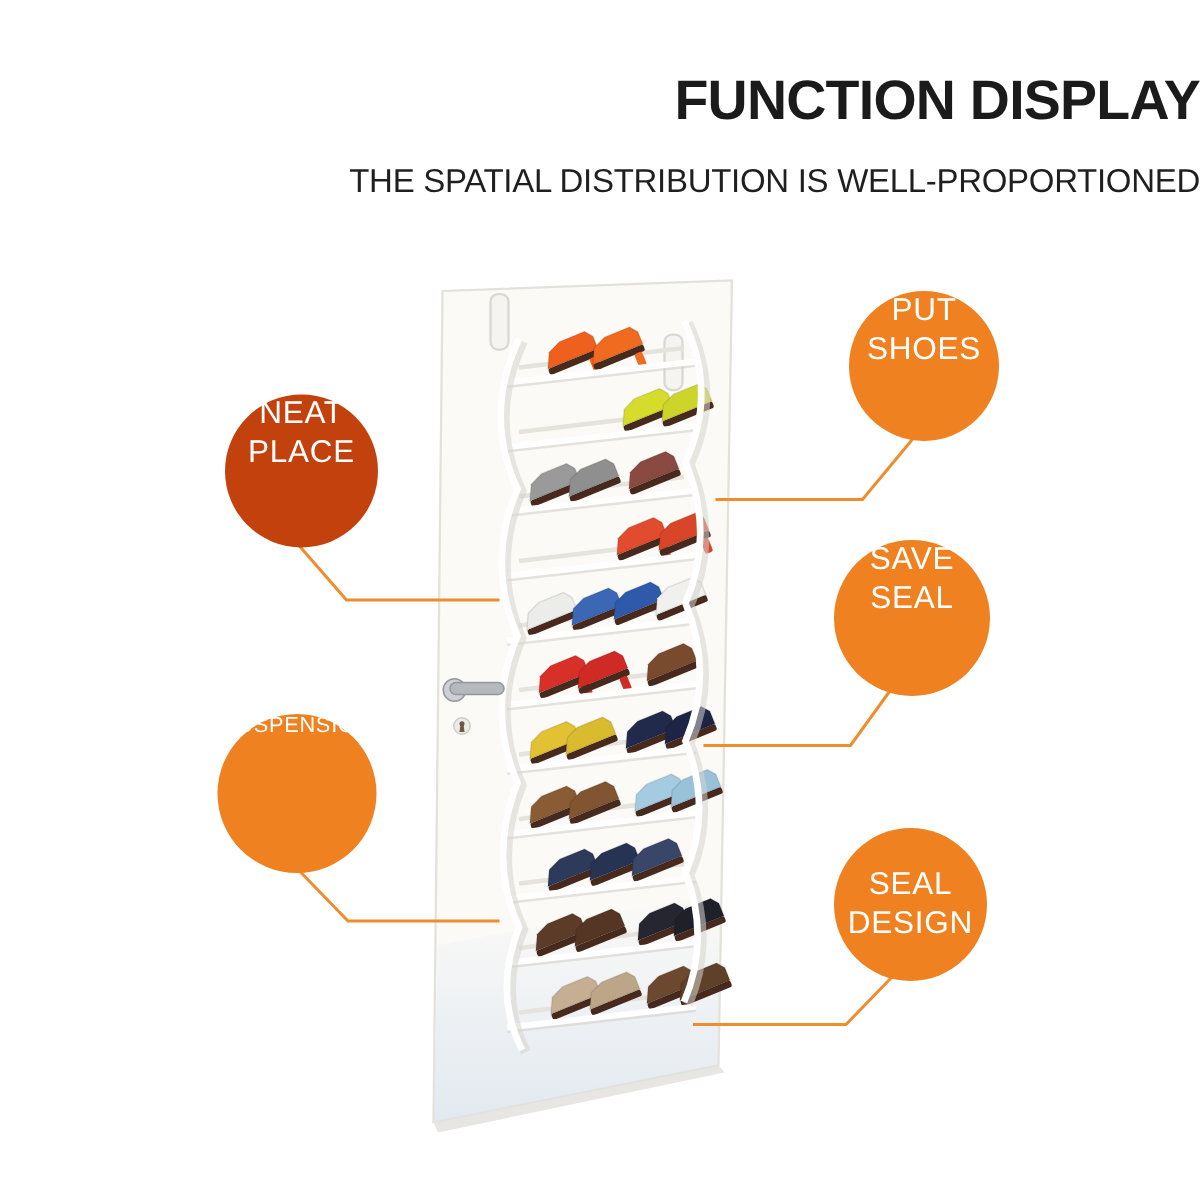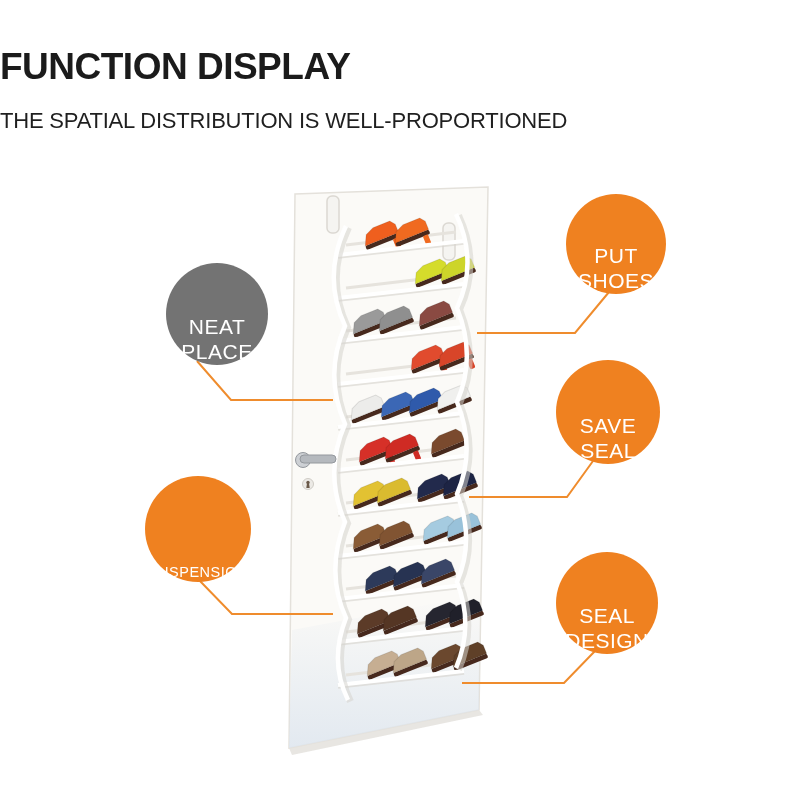--- a/index.html
+++ b/index.html
@@ -5,7 +5,7 @@
   html,body{margin:0;padding:0;background:#ffffff;}
   body{font-family:"Liberation Sans",sans-serif;}
   .stage{position:relative;width:800px;height:800px;background:#ffffff;overflow:hidden;}
-  .hdr{position:absolute;top:0;left:0;width:800px;text-align:left;}
+  .hdr{position:absolute;top:0;left:0;width:800px;text-align:right;}
   .hdr h1{margin:46px 0 0;font-size:37px;font-weight:700;color:#1b1b1b;letter-spacing:-0.5px;}
   .hdr h2{margin:20px 0 0;font-size:22px;font-weight:400;color:#1f1f1f;letter-spacing:-0.2px;}
   #scene{position:absolute;left:0;top:0;width:800px;height:800px;}

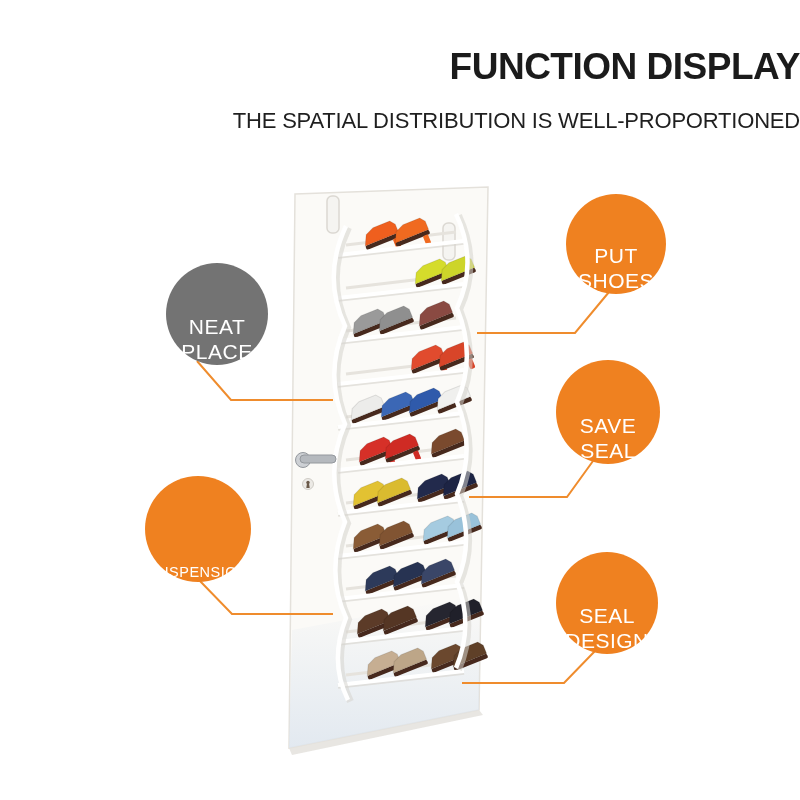--- a/index.html
+++ b/index.html
@@ -9,7 +9,7 @@
   .hdr h1{margin:46px 0 0;font-size:37px;font-weight:700;color:#1b1b1b;letter-spacing:-0.5px;}
   .hdr h2{margin:20px 0 0;font-size:22px;font-weight:400;color:#1f1f1f;letter-spacing:-0.2px;}
   #scene{position:absolute;left:0;top:0;width:800px;height:800px;}
-  .callout{position:absolute;border-radius:50%;display:flex;align-items:flex-end;justify-content:center;
+  .callout{position:absolute;border-radius:50%;display:flex;align-items:flex-start;justify-content:center;
            text-align:center;color:#ffffff;}
   .callout span{white-space:pre-line;line-height:1.22;letter-spacing:0.5px;}
 </style>

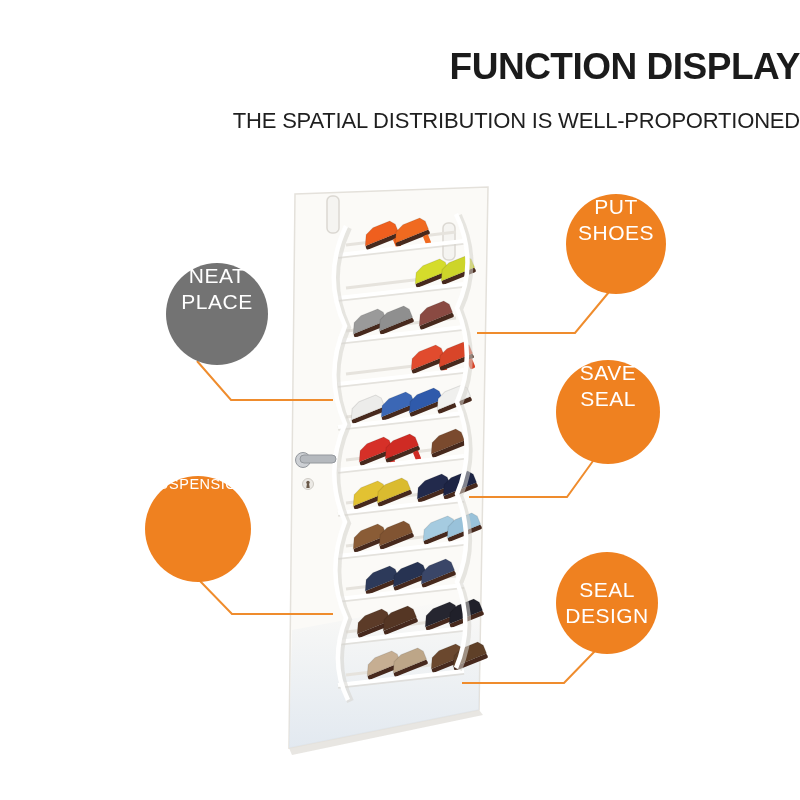--- a/index.html
+++ b/index.html
@@ -246,7 +246,7 @@
       </g>
     </svg>
   <div id="callouts">
-      <div class="callout" style="left: 166px; top: 263px; height: 102px; width: 102px; background: #737373; color: rgb(255, 255, 255);">
+      <div class="callout" style="left: 150px; top: 263px; height: 102px; width: 102px; background: #c2410c; color: rgb(255, 255, 255);">
         <span style="font-size: 21px;">NEAT
 PLACE</span>
       </div>

